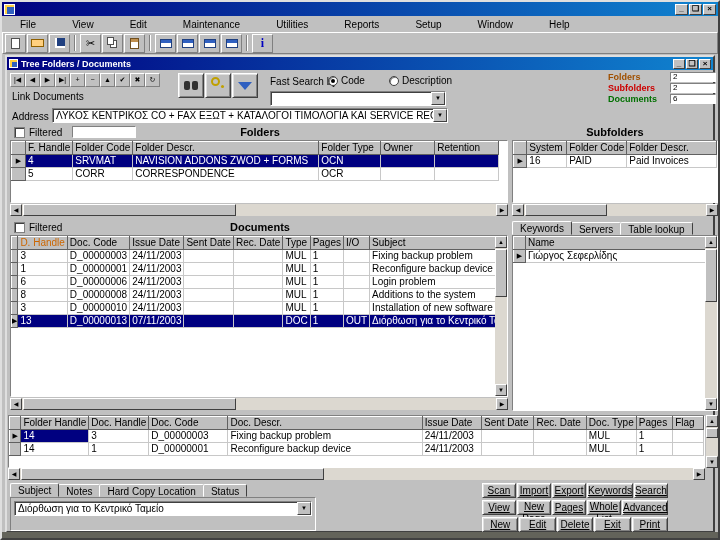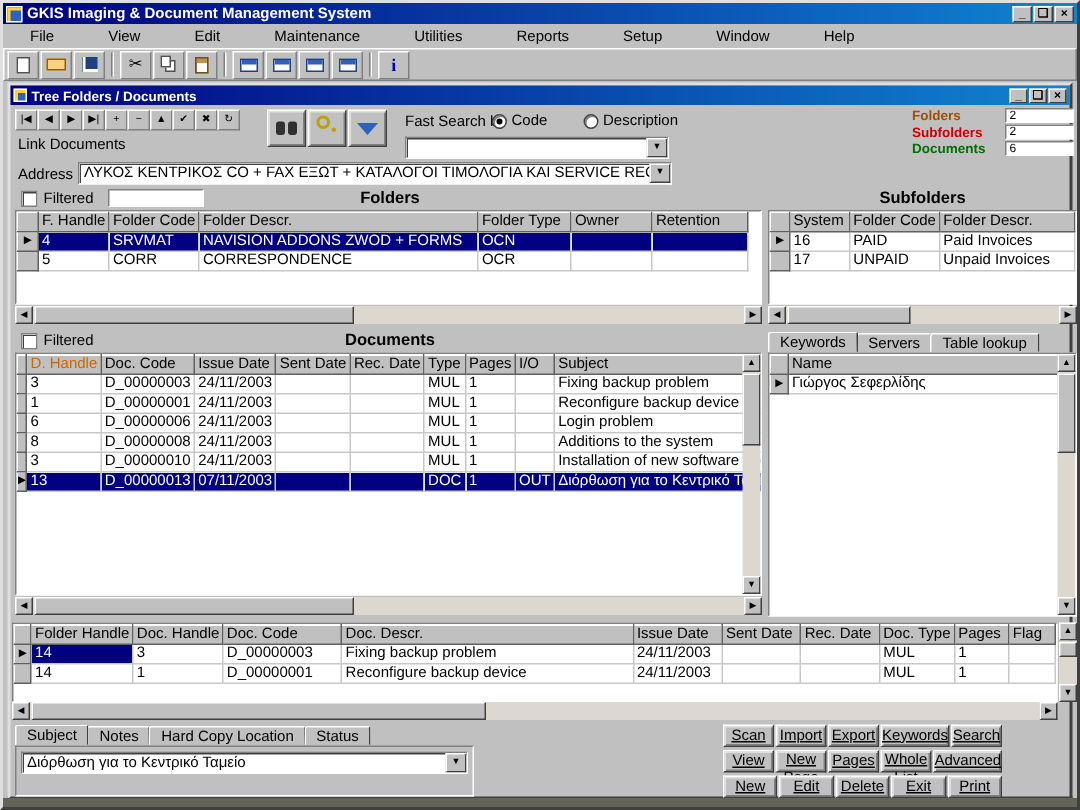--- a/index.html
+++ b/index.html
@@ -147,7 +147,6 @@
 
   <div class="titlebar">
     <span class="app-icon"></span>
-    <span>GKIS Imaging &amp; Document Management System</span>
     <span class="title-buttons">
       <span class="tbtn">_</span>
       <span class="tbtn">❏</span>

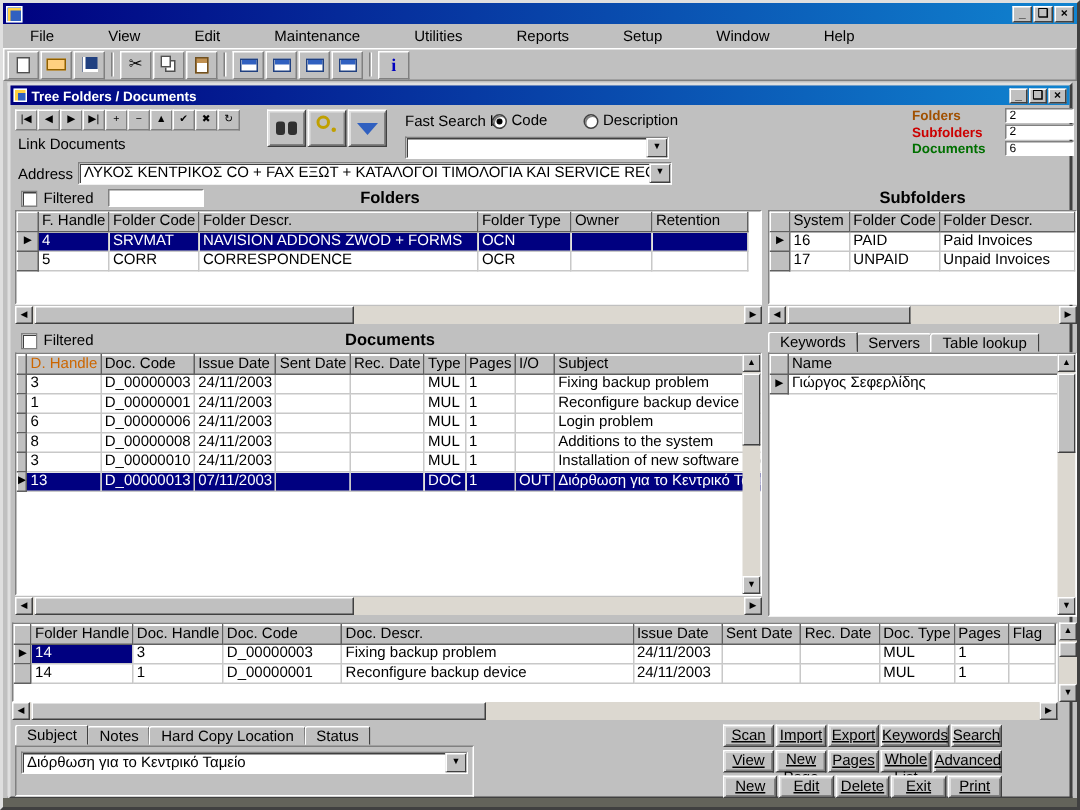--- a/index.html
+++ b/index.html
@@ -366,12 +366,6 @@
                   <td>PAID</td>
                   <td>Paid Invoices</td>
                 </tr>
-                <tr>
-                  <td class="ind"></td>
-                  <td>17</td>
-                  <td>UNPAID</td>
-                  <td>Unpaid Invoices</td>
-                </tr>
               </tbody>
           </table>
         </div>

